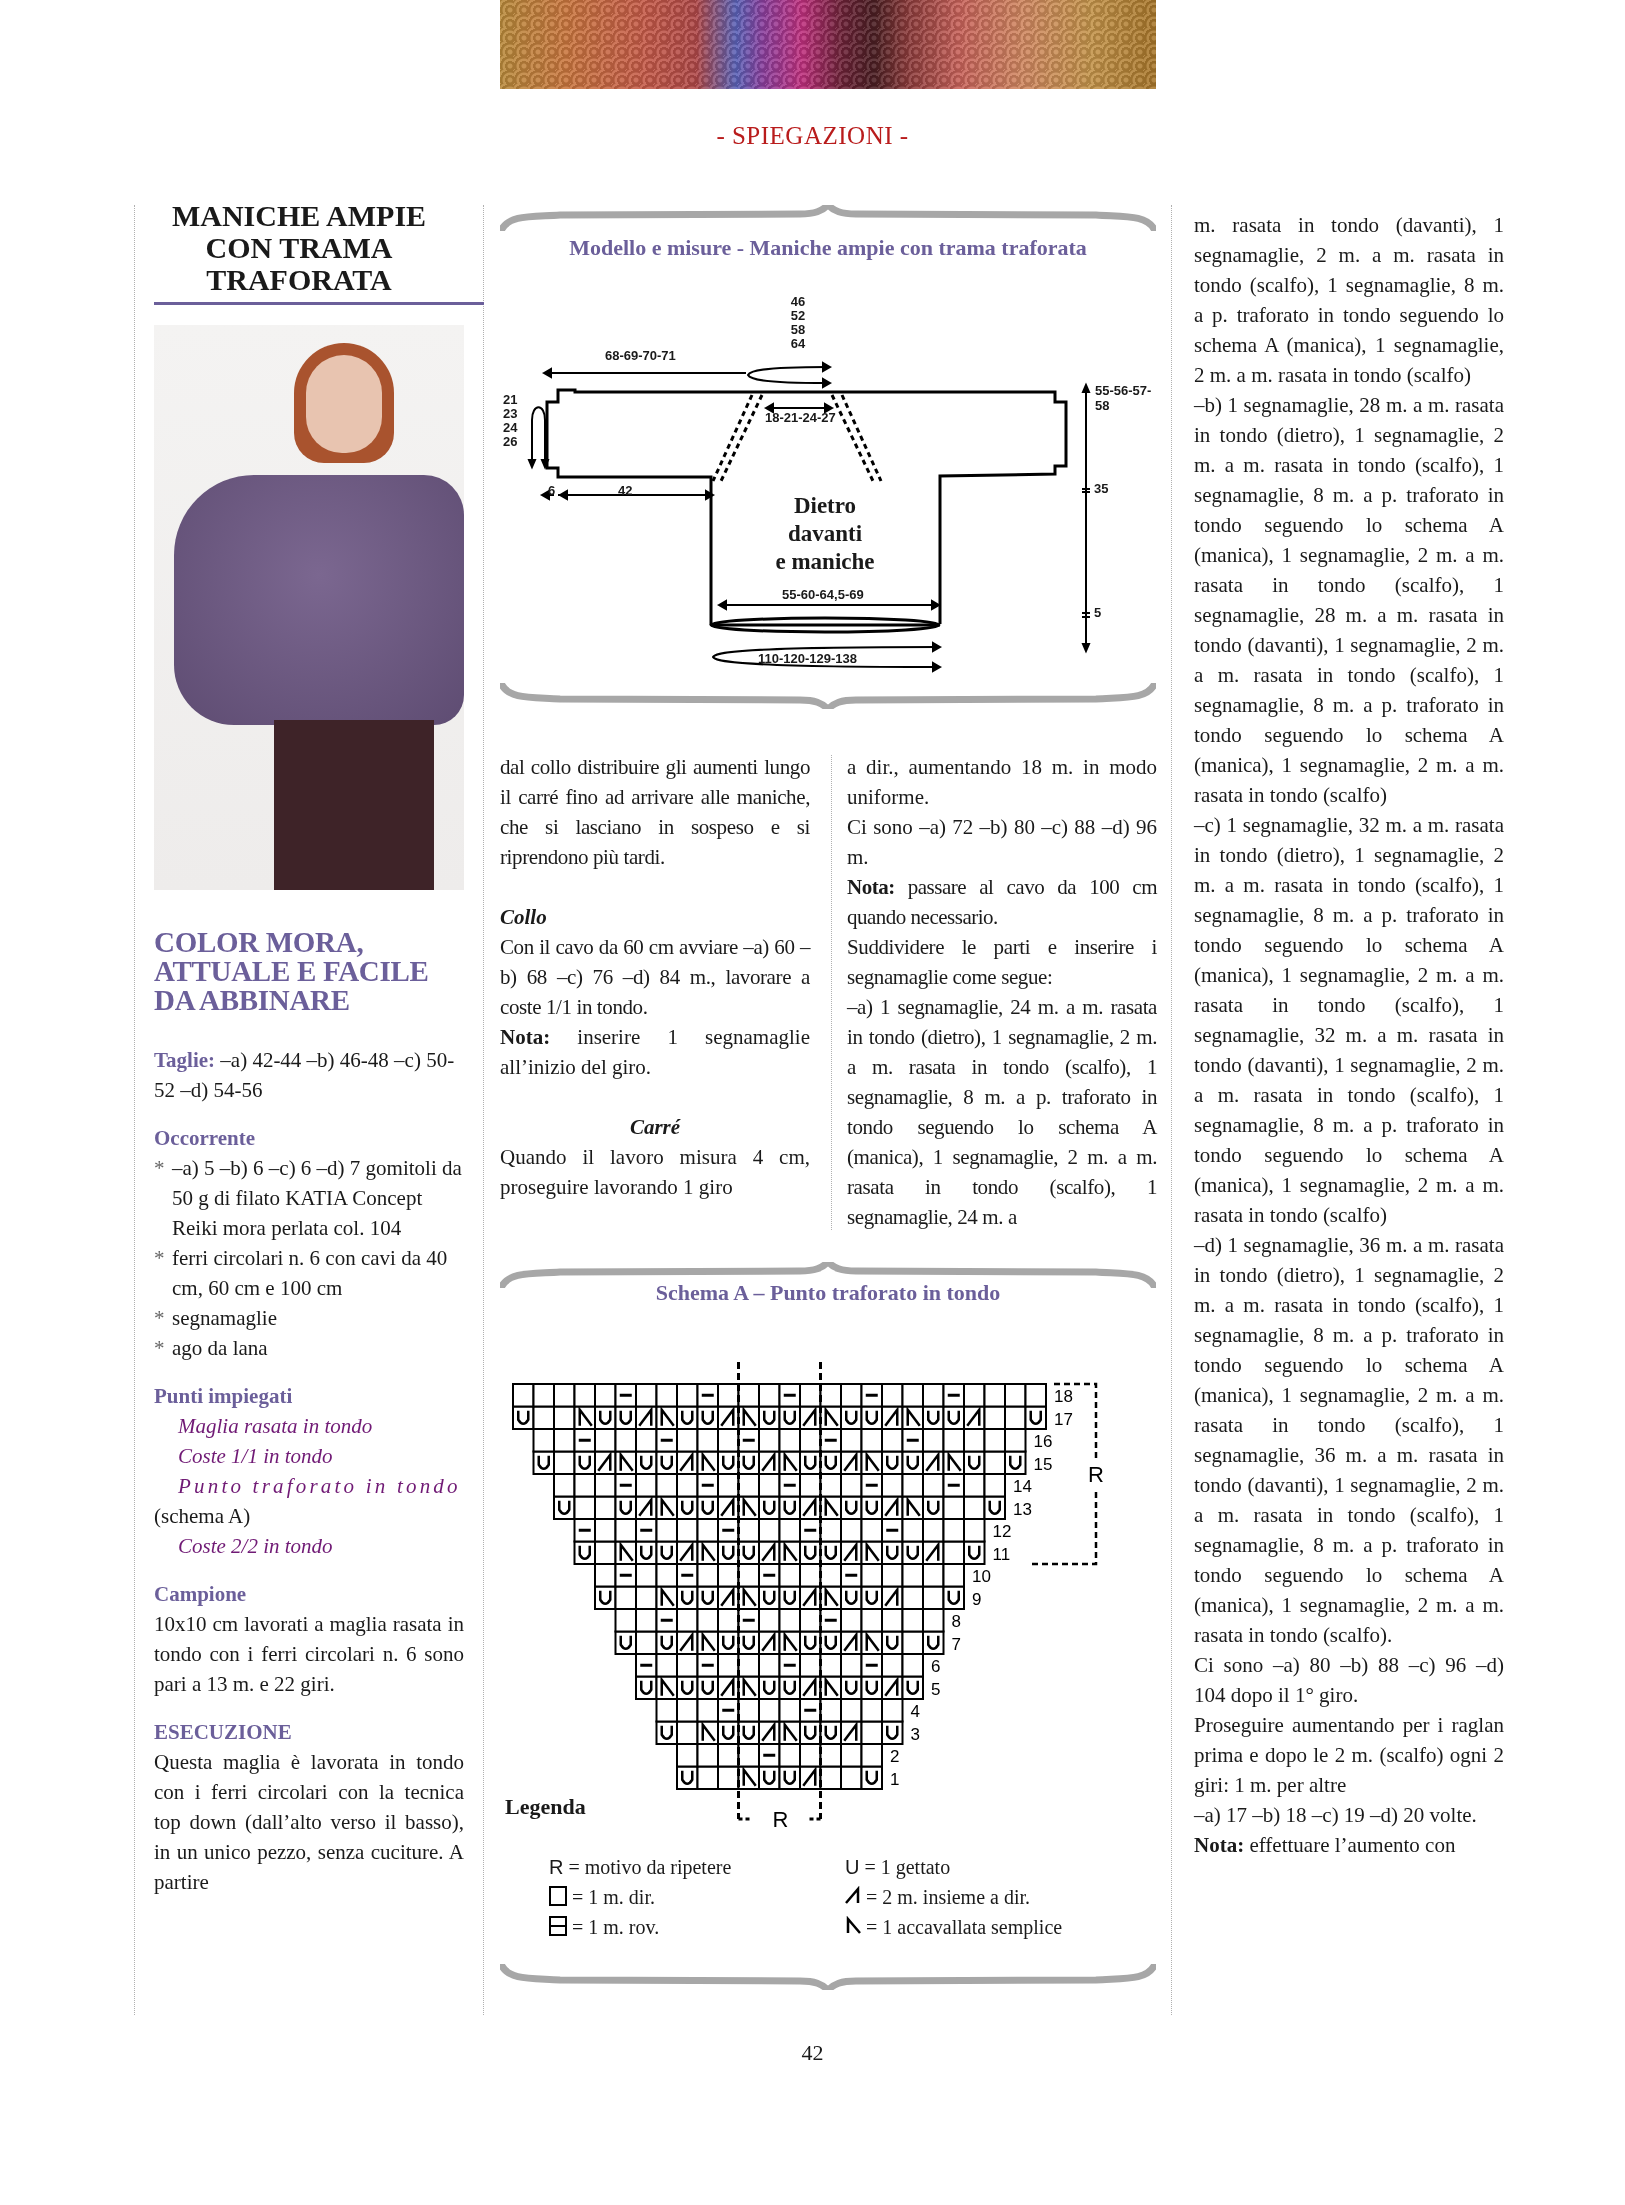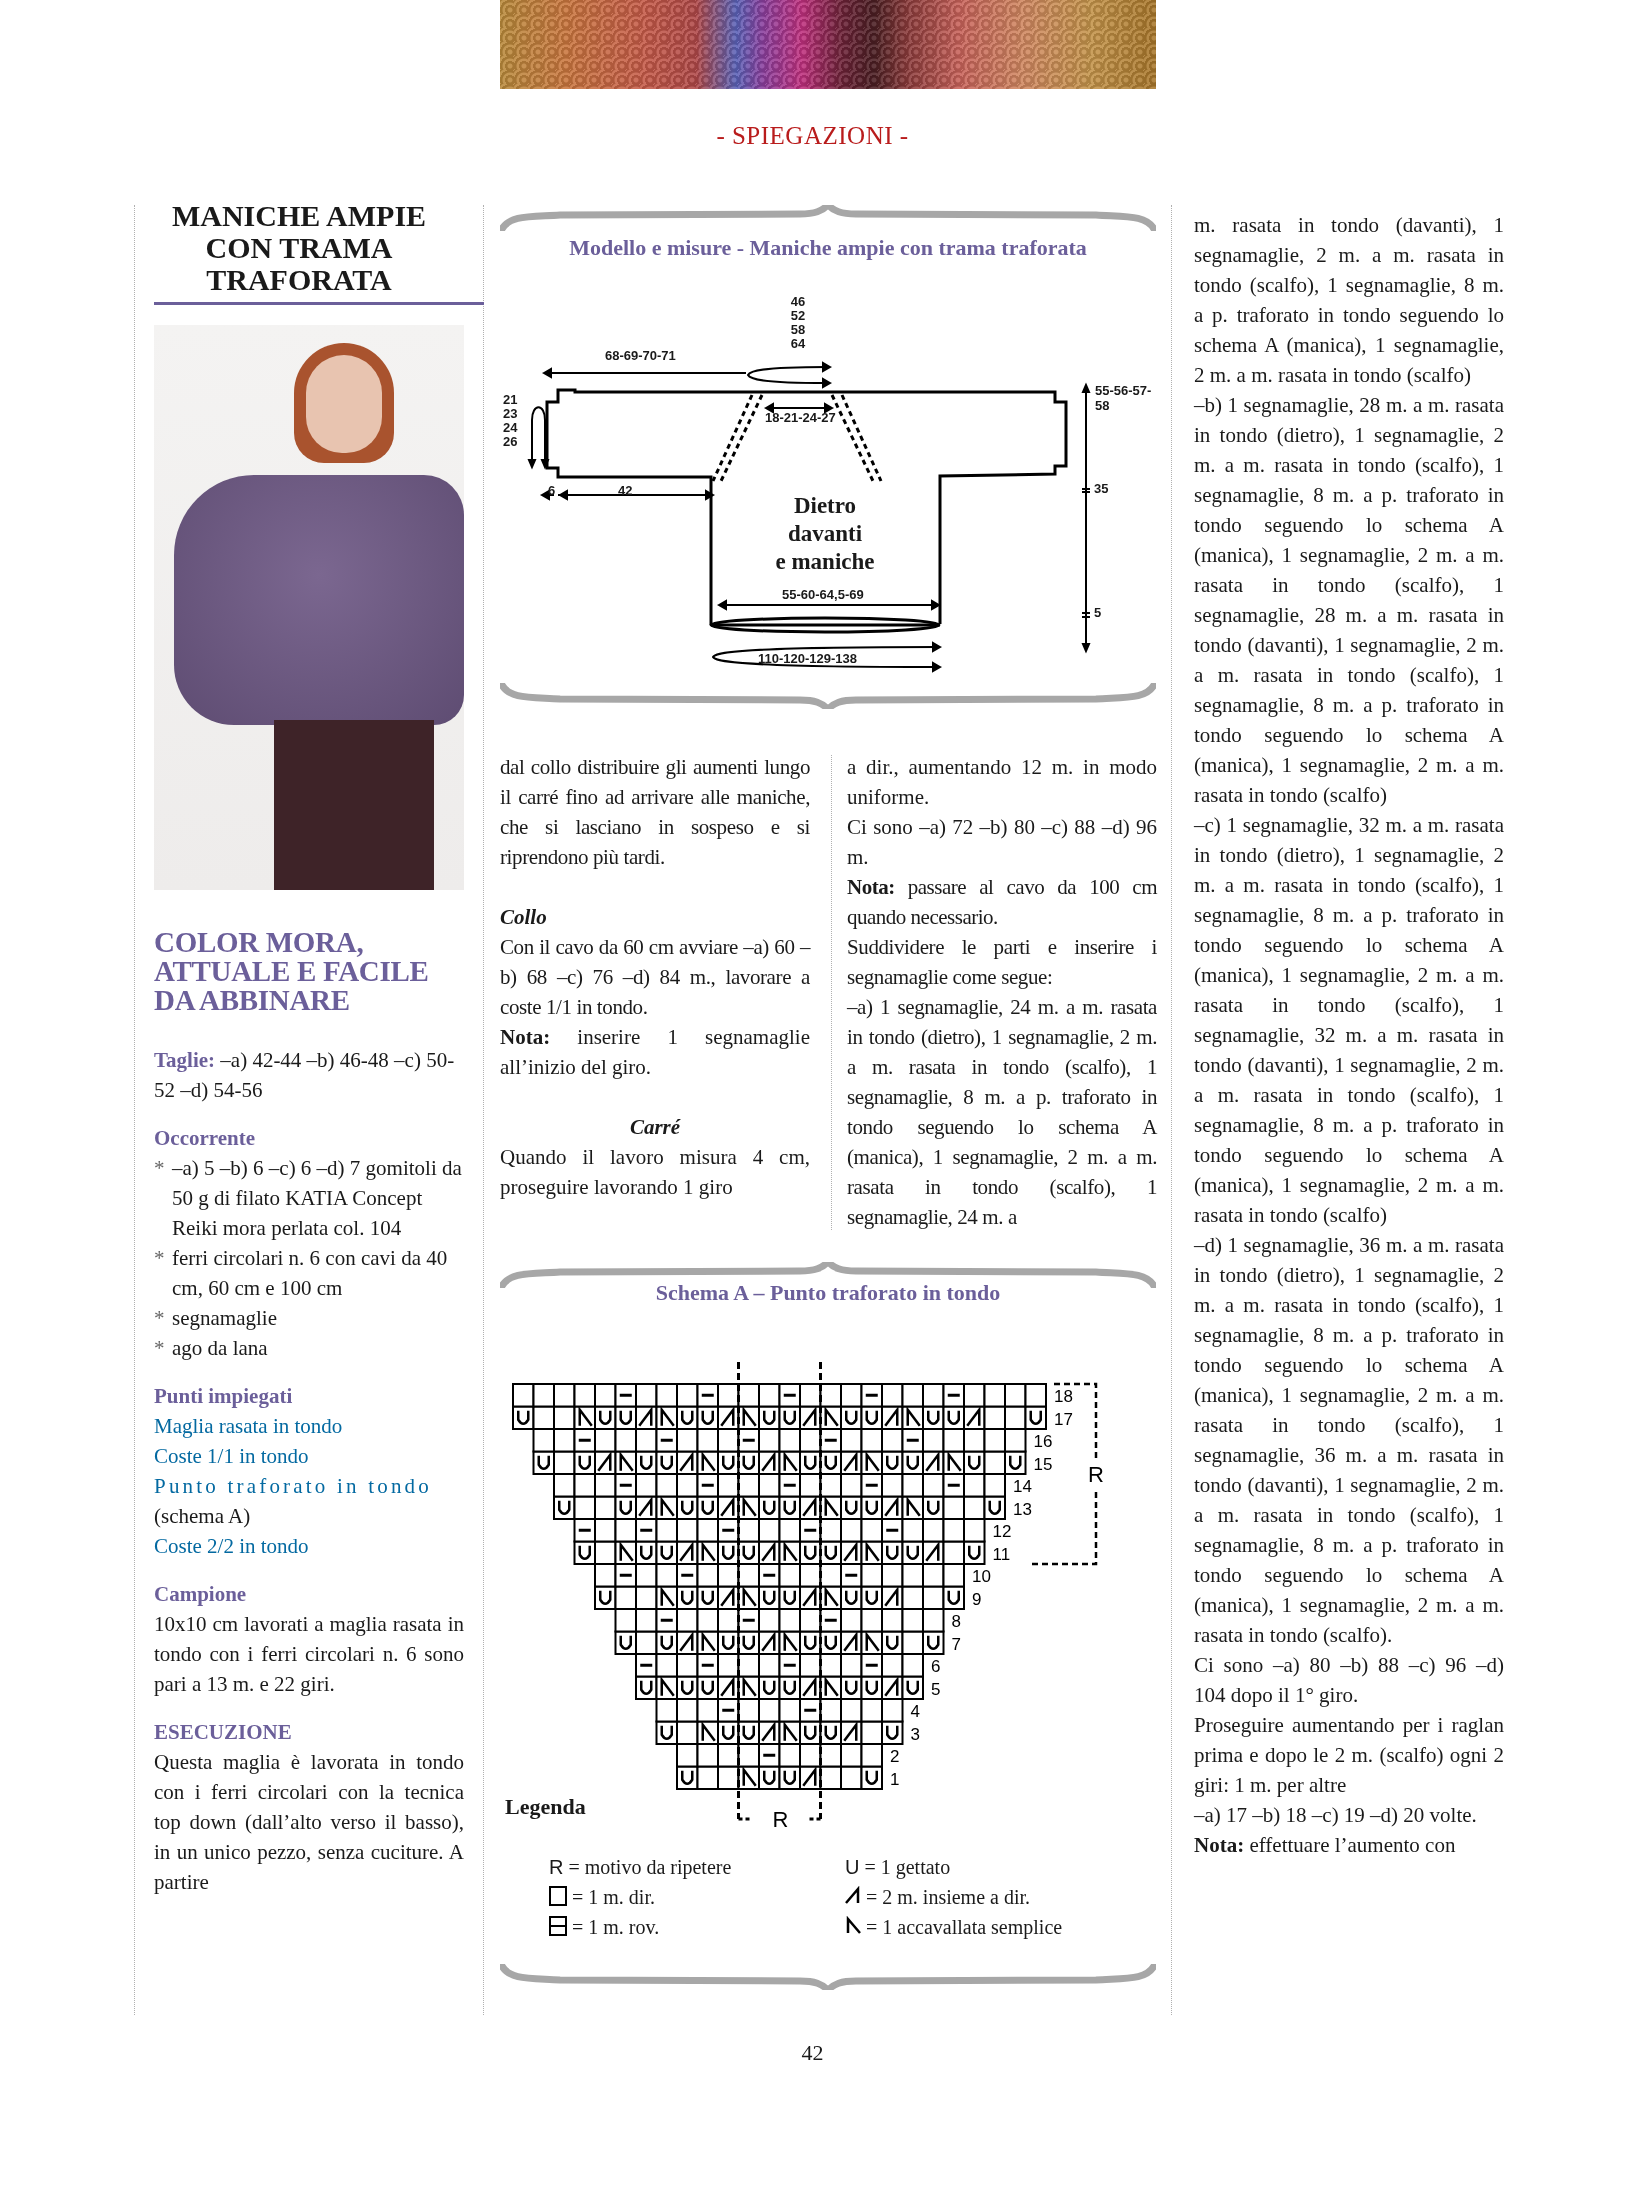--- a/index.html
+++ b/index.html
@@ -177,7 +177,7 @@
   <div class="just">Quando il lavoro misura 4 cm, proseguire lavorando 1 giro</div>
 </div>
 <div class="text-col" style="left:847px;top:752px;width:310px;">
-  <div class="just">a dir., aumentando 12 m. in modo uniforme.</div>
+  <div class="just">a dir., aumentando 18 m. in modo uniforme.</div>
   <div class="just">Ci sono –a) 72 –b) 80 –c) 88 –d) 96 m.</div>
   <div class="just" style="letter-spacing:-0.5px;"><b>Nota:</b><span> passare al cavo da 100 cm quando necessario.</span></div>
   <div class="just" style="letter-spacing:-0.4px;">Suddividere le parti e inserire i segnamaglie come segue:</div>

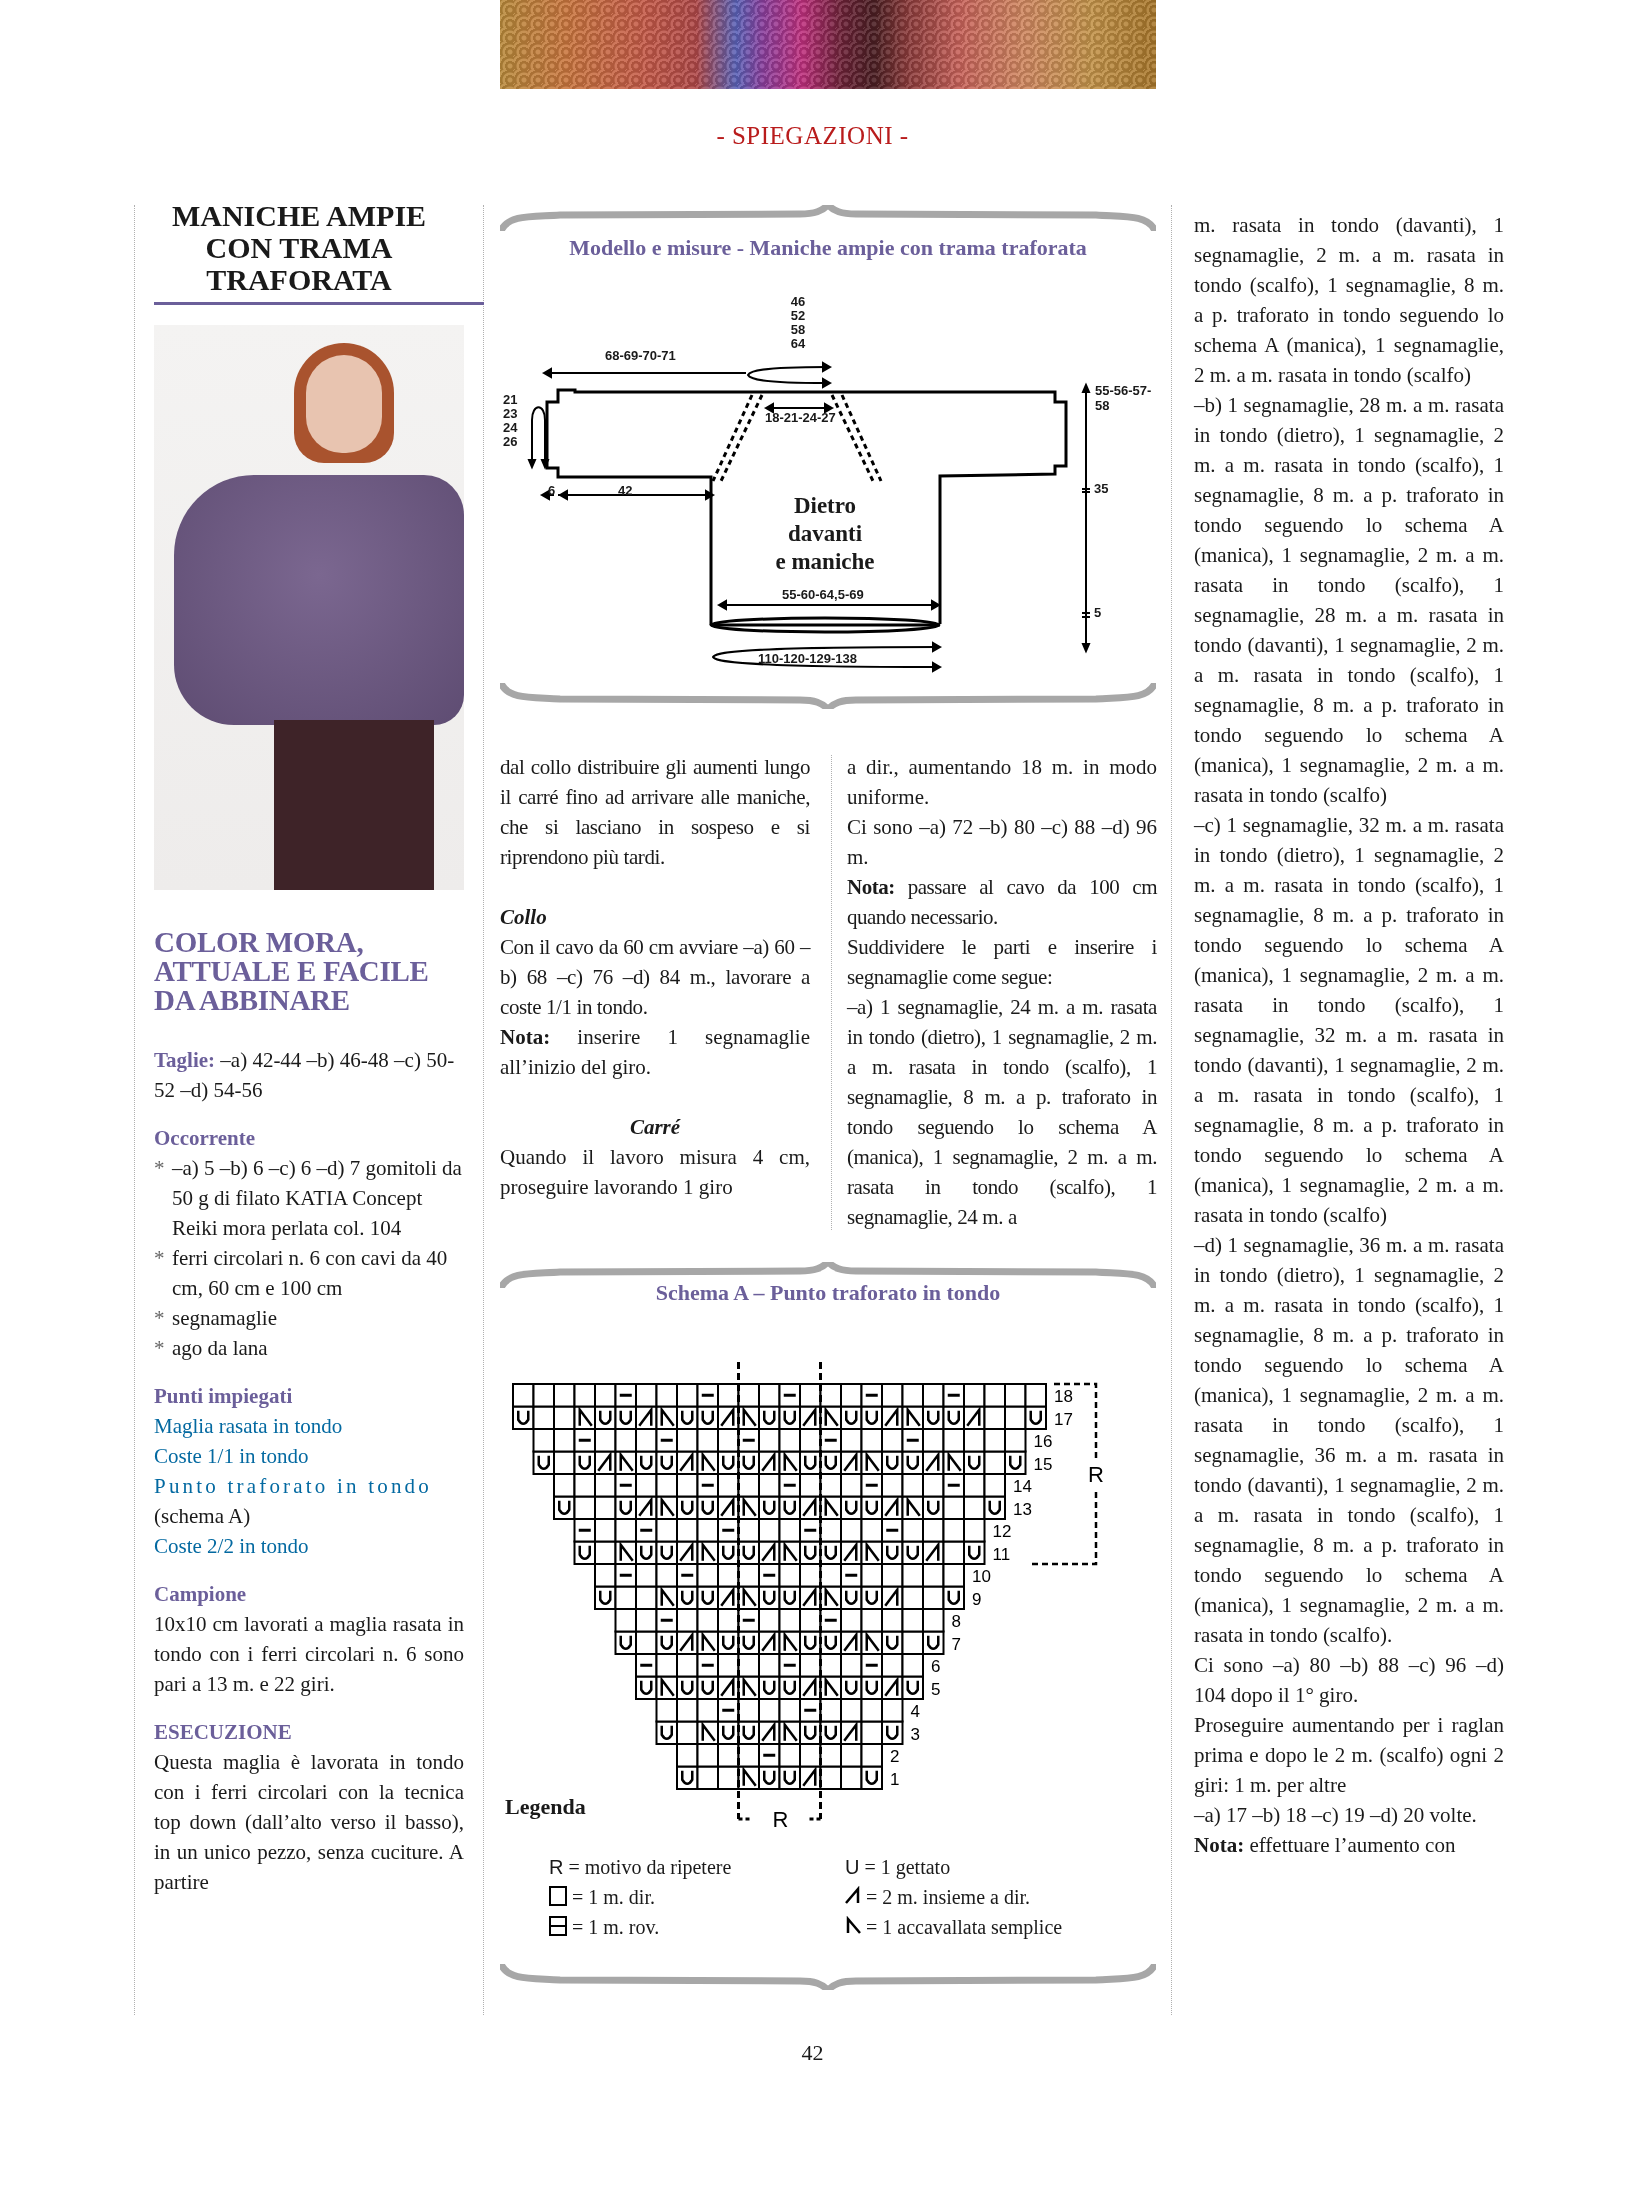--- a/index.html
+++ b/index.html
@@ -22,7 +22,7 @@
   .left-text{margin-left:20px;width:310px;font-size:21px;line-height:30px;}
   .big-sub{font-size:29px;line-height:29px;font-weight:bold;color:#6b5f9a;margin:38px 0 30px 0;letter-spacing:-0.3px;}
   .block{margin-bottom:18px;}
-  .it{color:#0369a1;}
+  .it{font-style:italic;color:#701a75;margin-left:24px;}
   .just{text-align:justify;}
   ul.star{list-style:none;margin:0;padding:0;}
   ul.star li{position:relative;padding-left:18px;}

